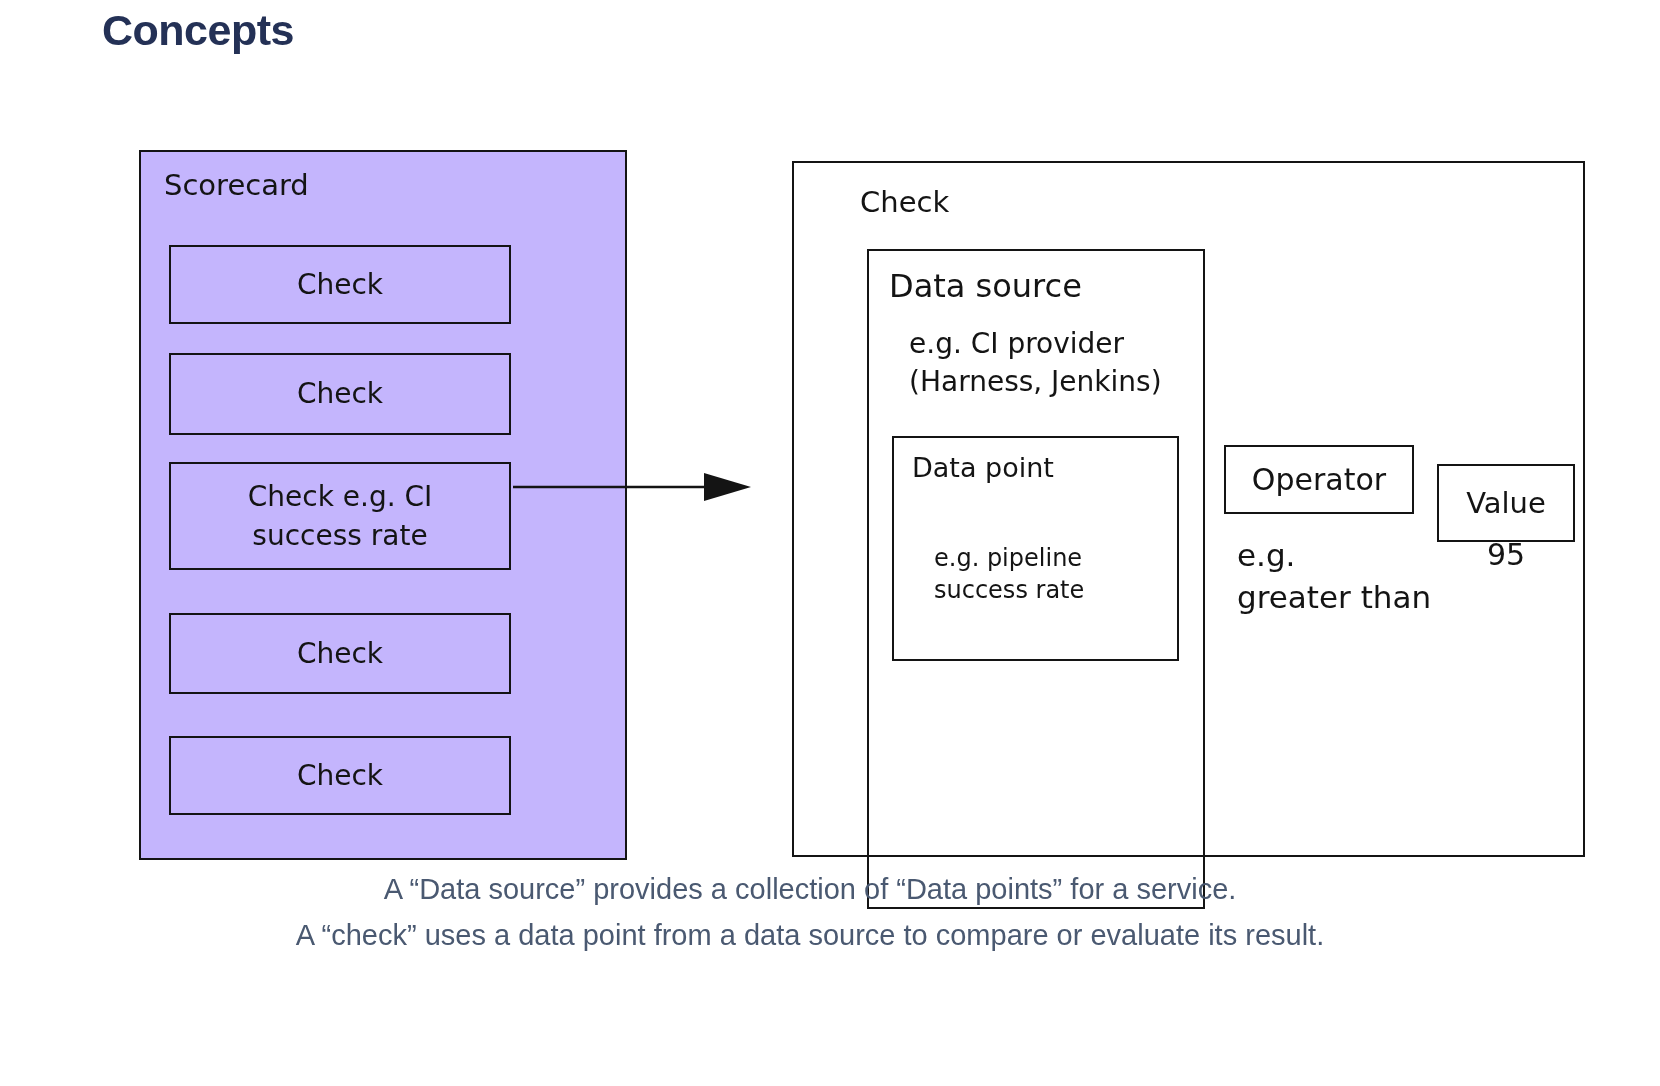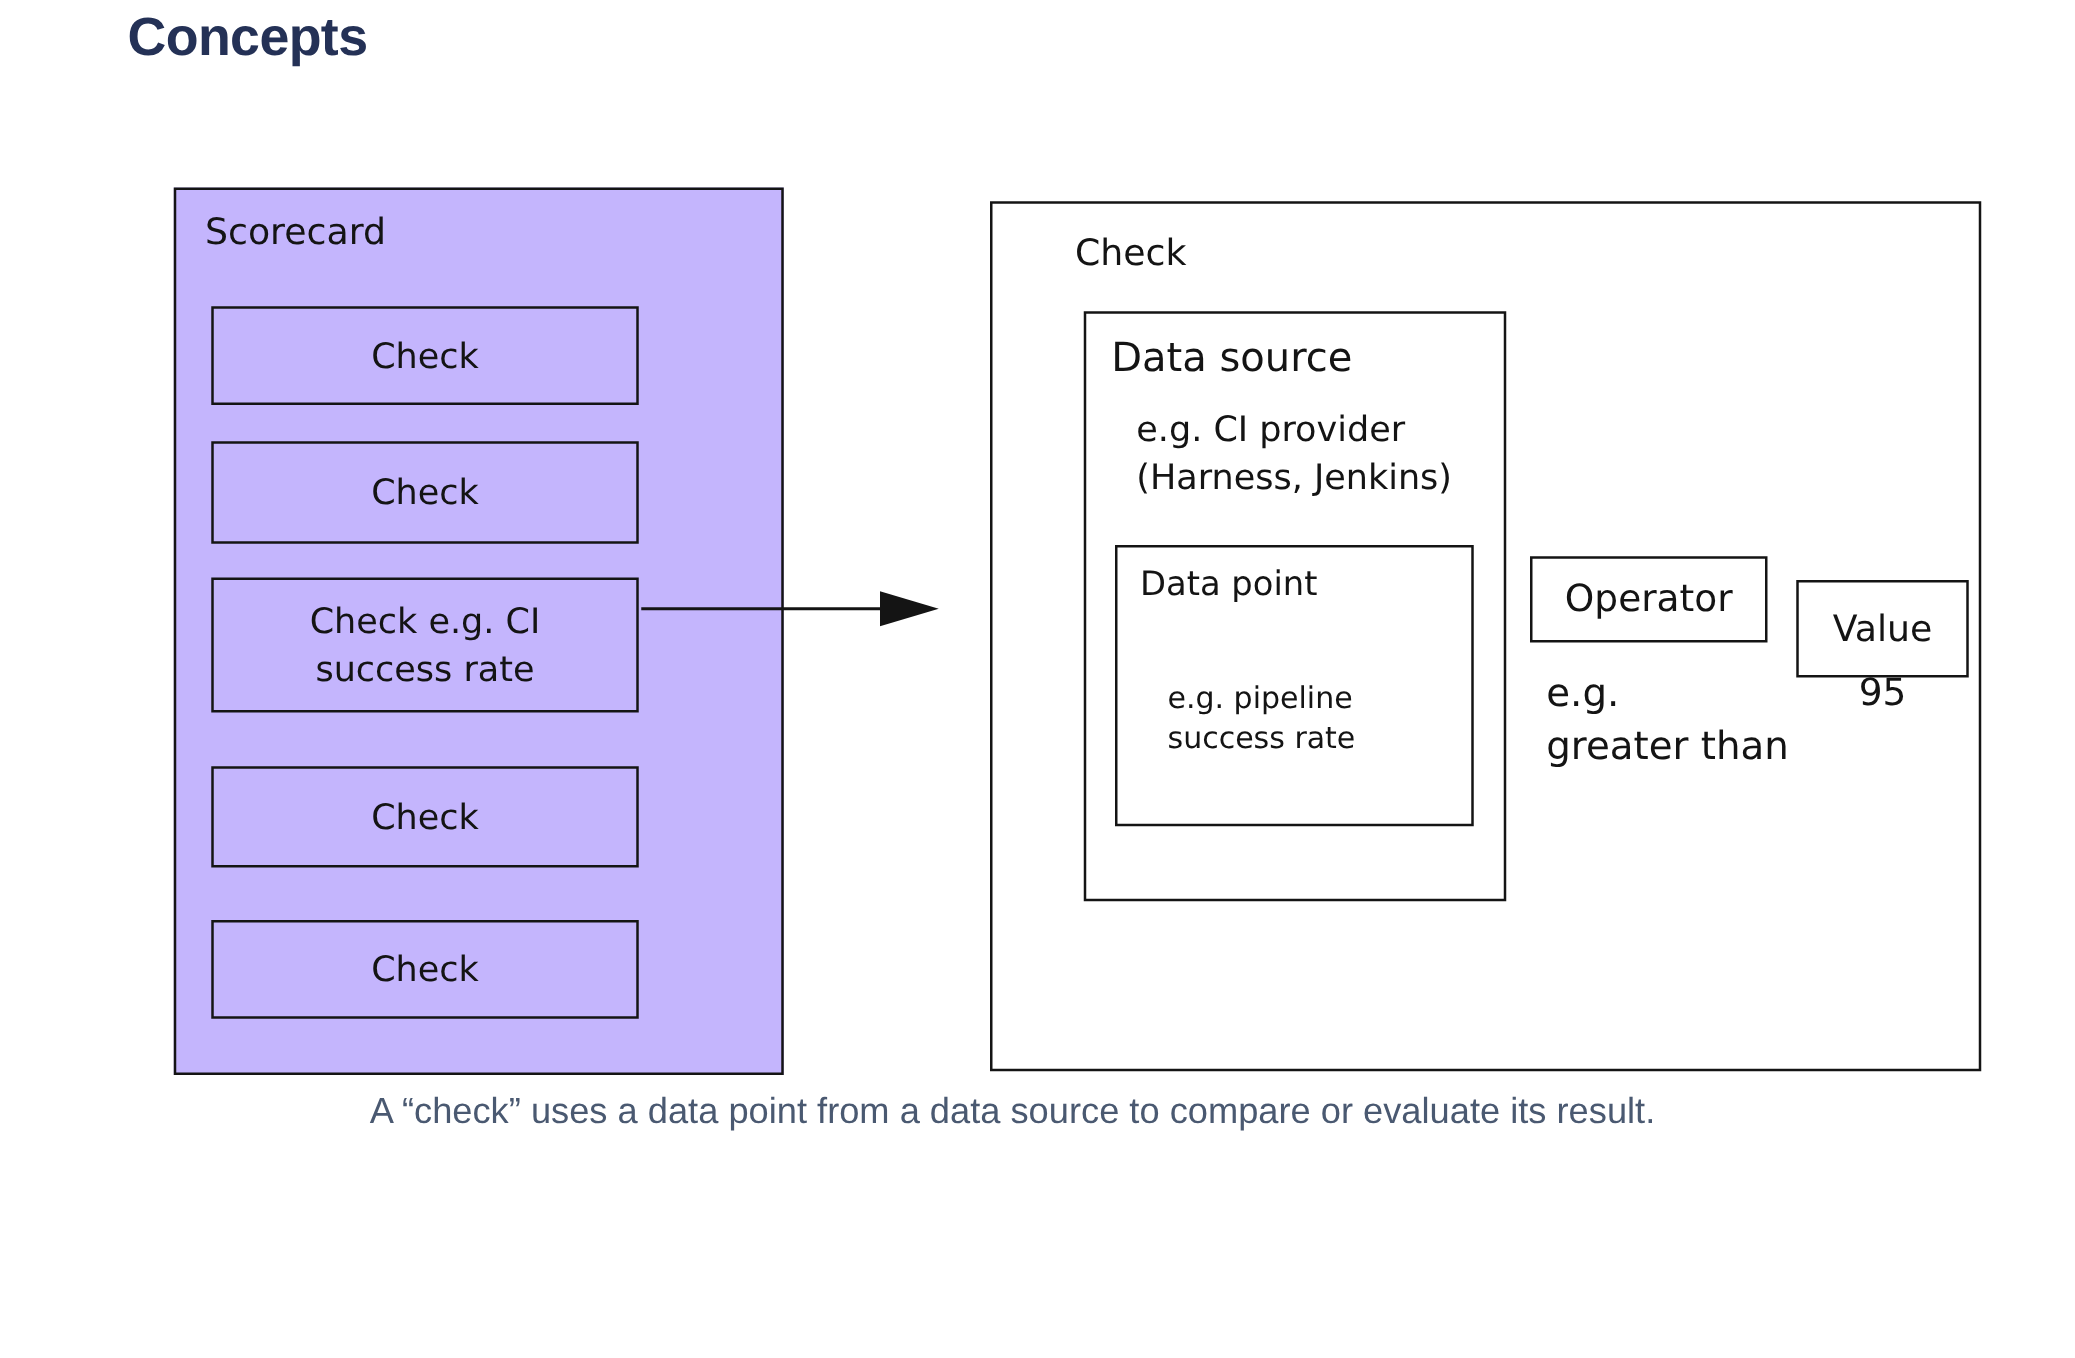--- a/index.html
+++ b/index.html
@@ -48,7 +48,7 @@
     font-size:29px; color:#141414;
   }
   .datasource-box {
-    position:absolute; left:73px; top:86px; width:338px; height:472px;
+    position:absolute; left:73px; top:86px; width:338px; height:660px;
     border:2px solid #141414; box-sizing:border-box;
   }
   .datasource-label {

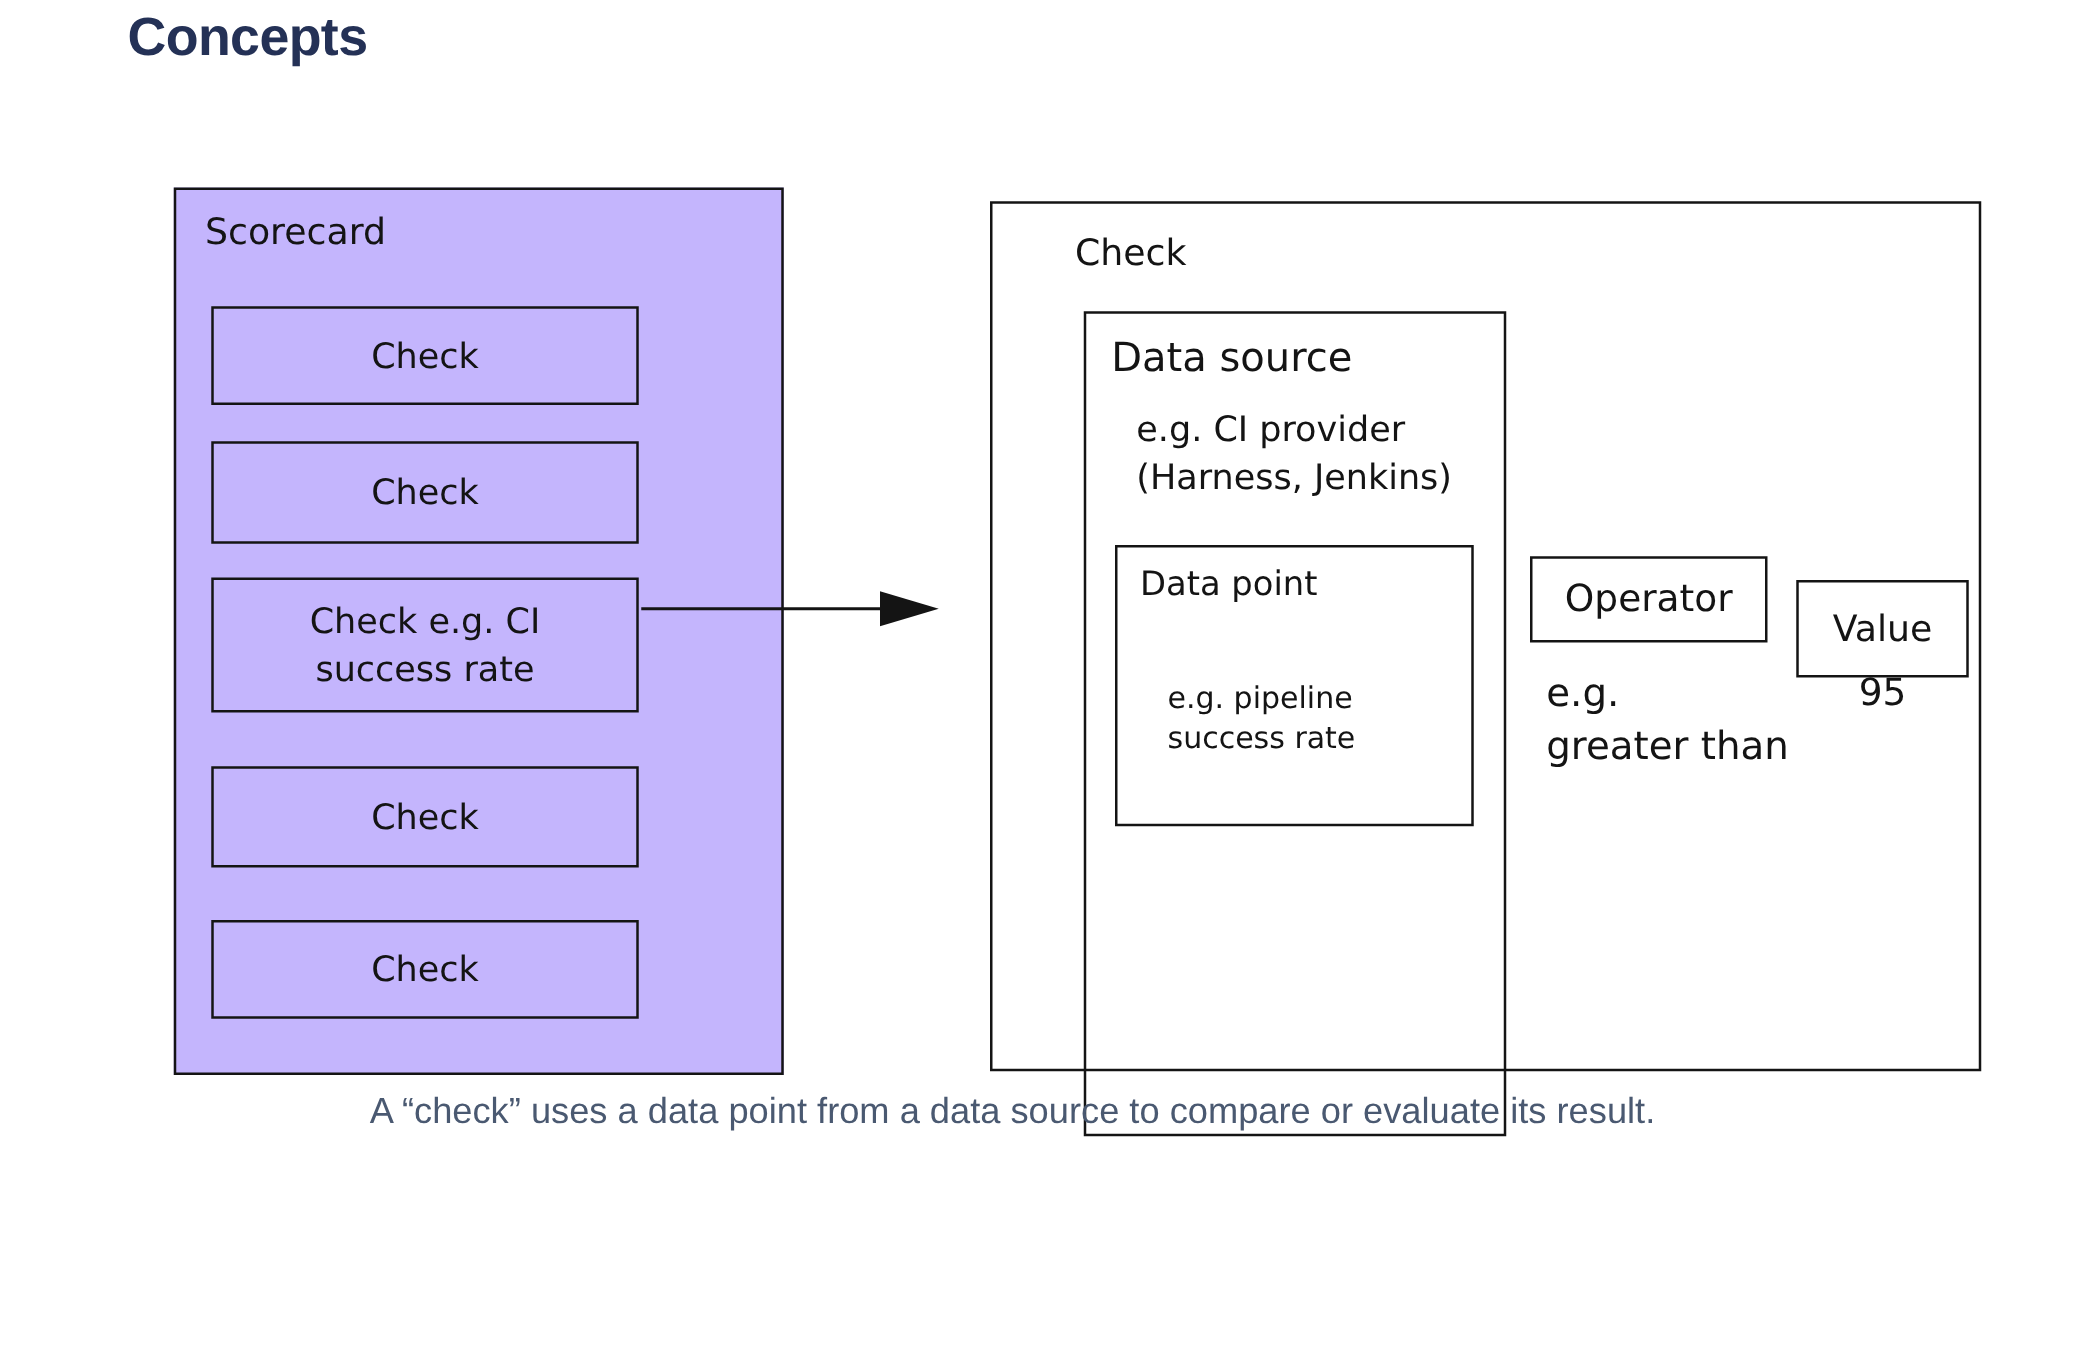--- a/index.html
+++ b/index.html
@@ -148,6 +148,7 @@
   </div>
 
   <div class="caption-block">
+    <p class="caption-line">A “Data source” provides a collection of “Data points” for a service.</p>
     <p class="caption-line">A “check” uses a data point from a data source to compare or evaluate its result.</p>
   </div>
 

